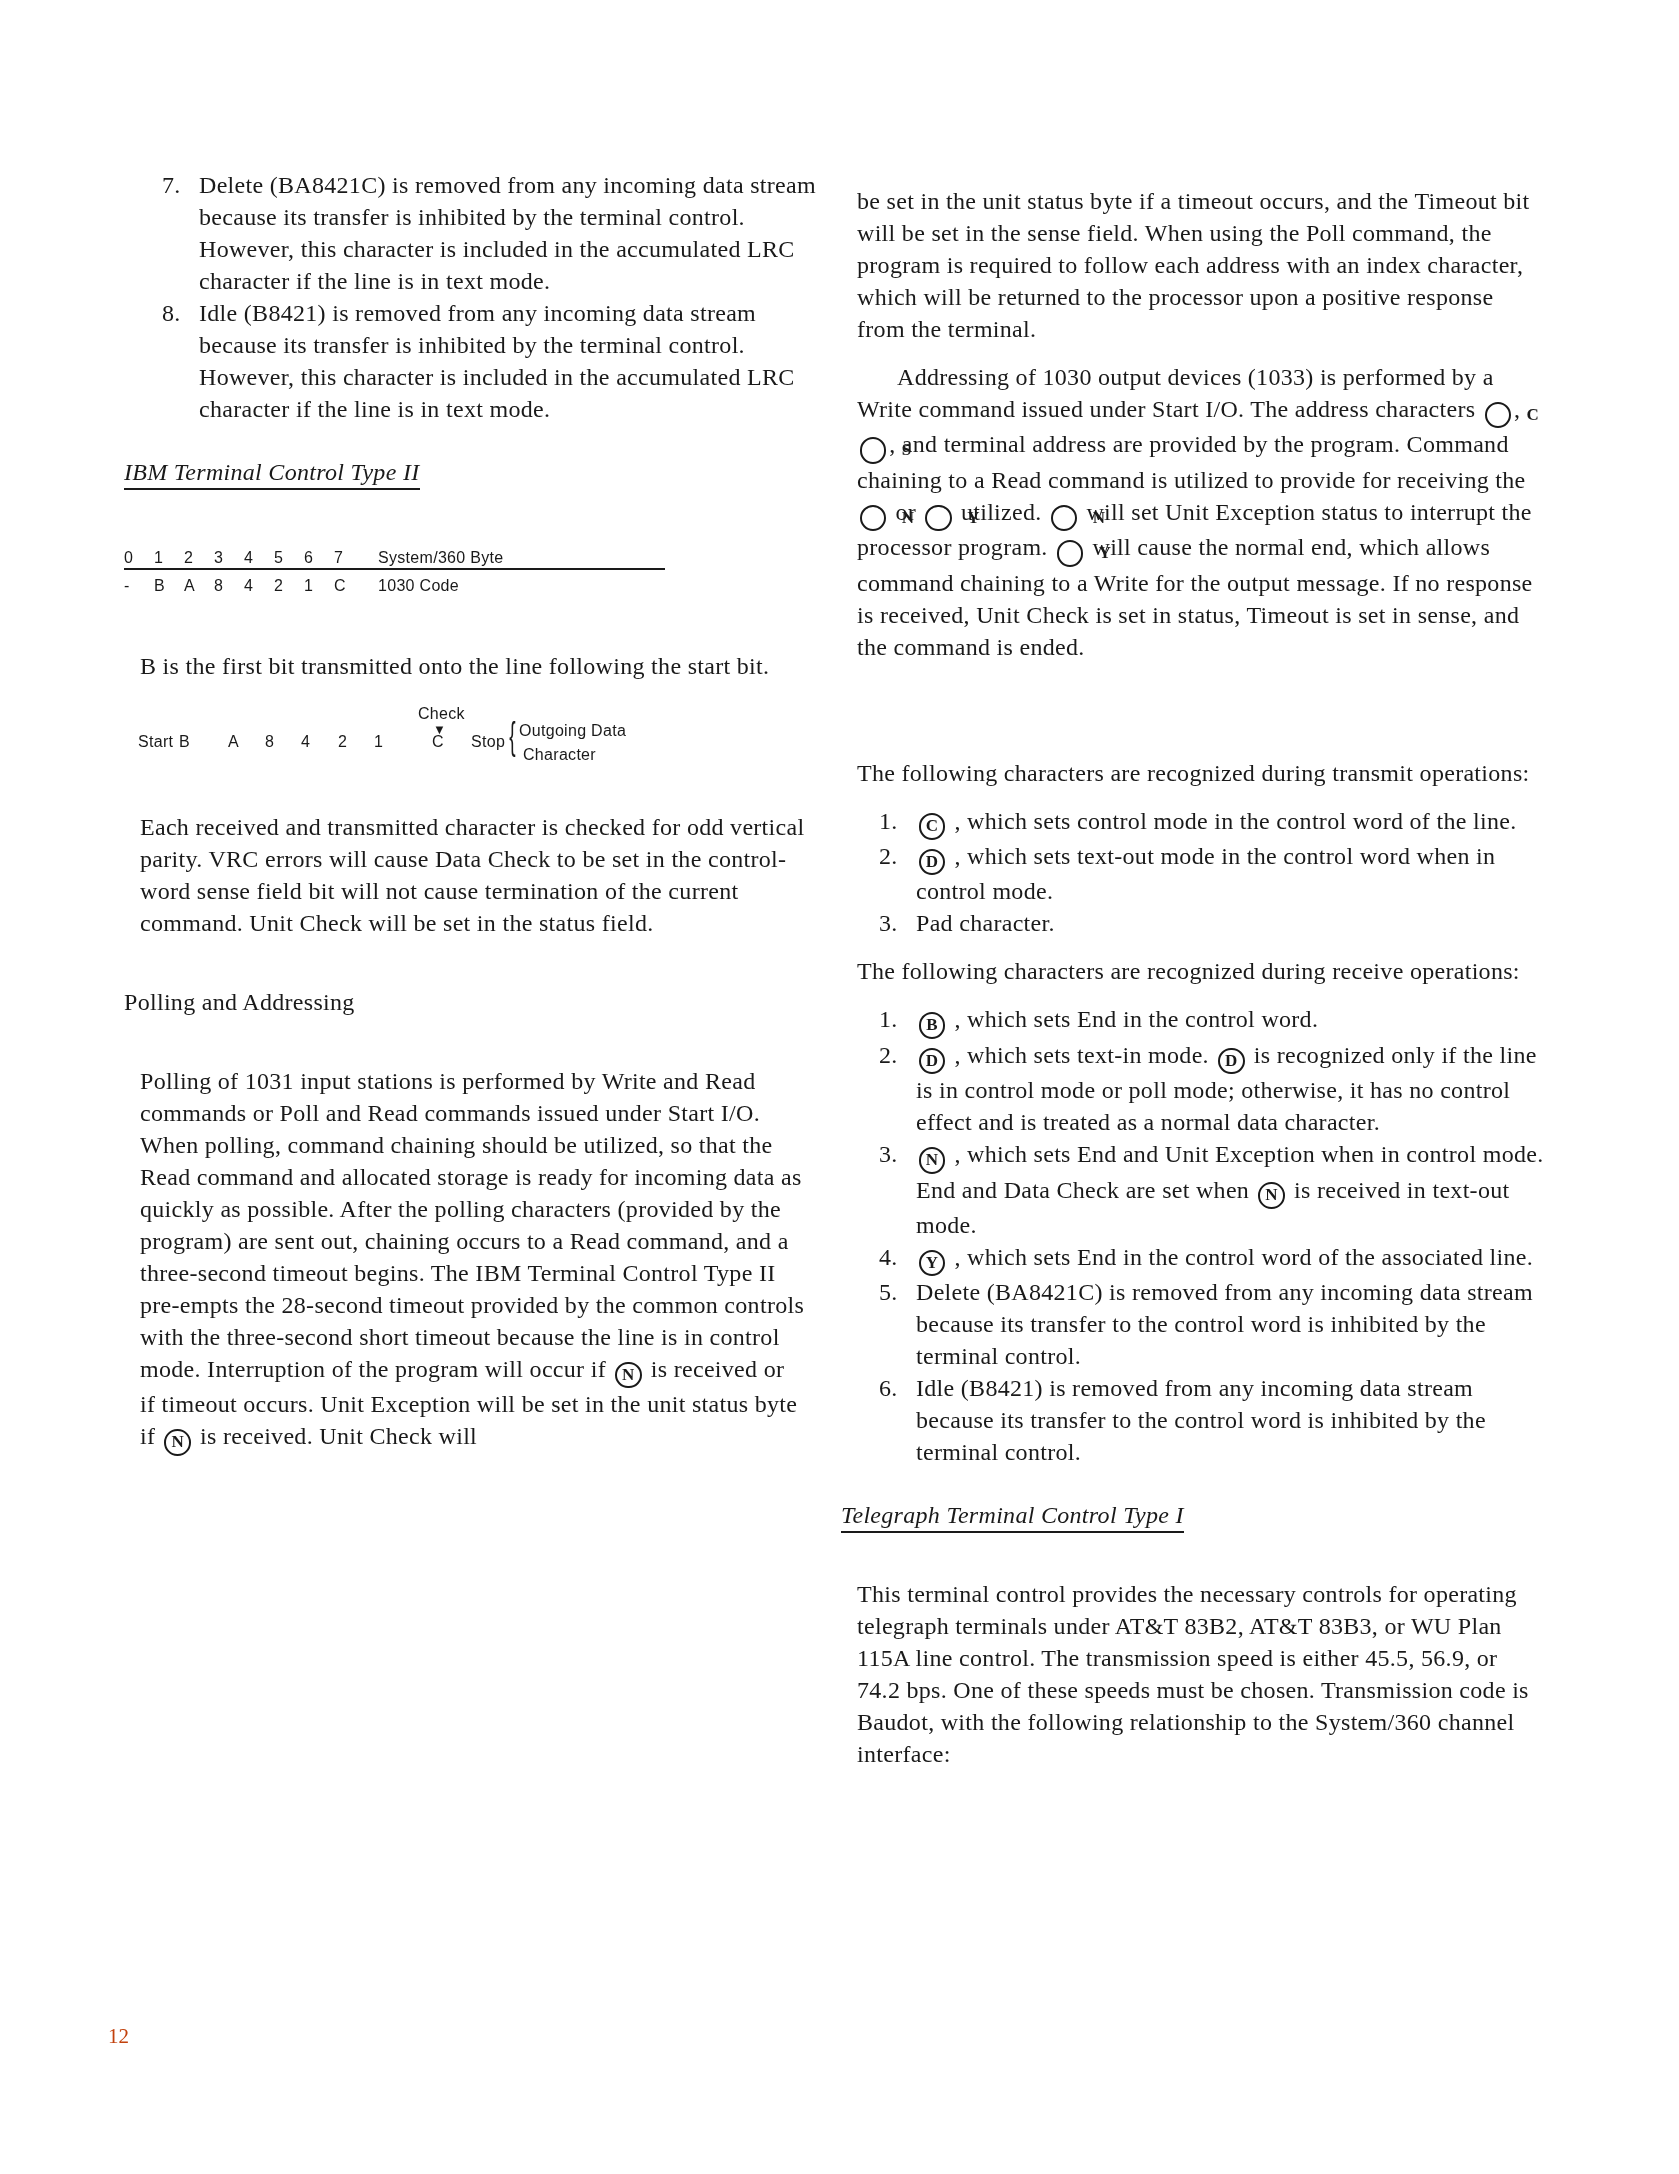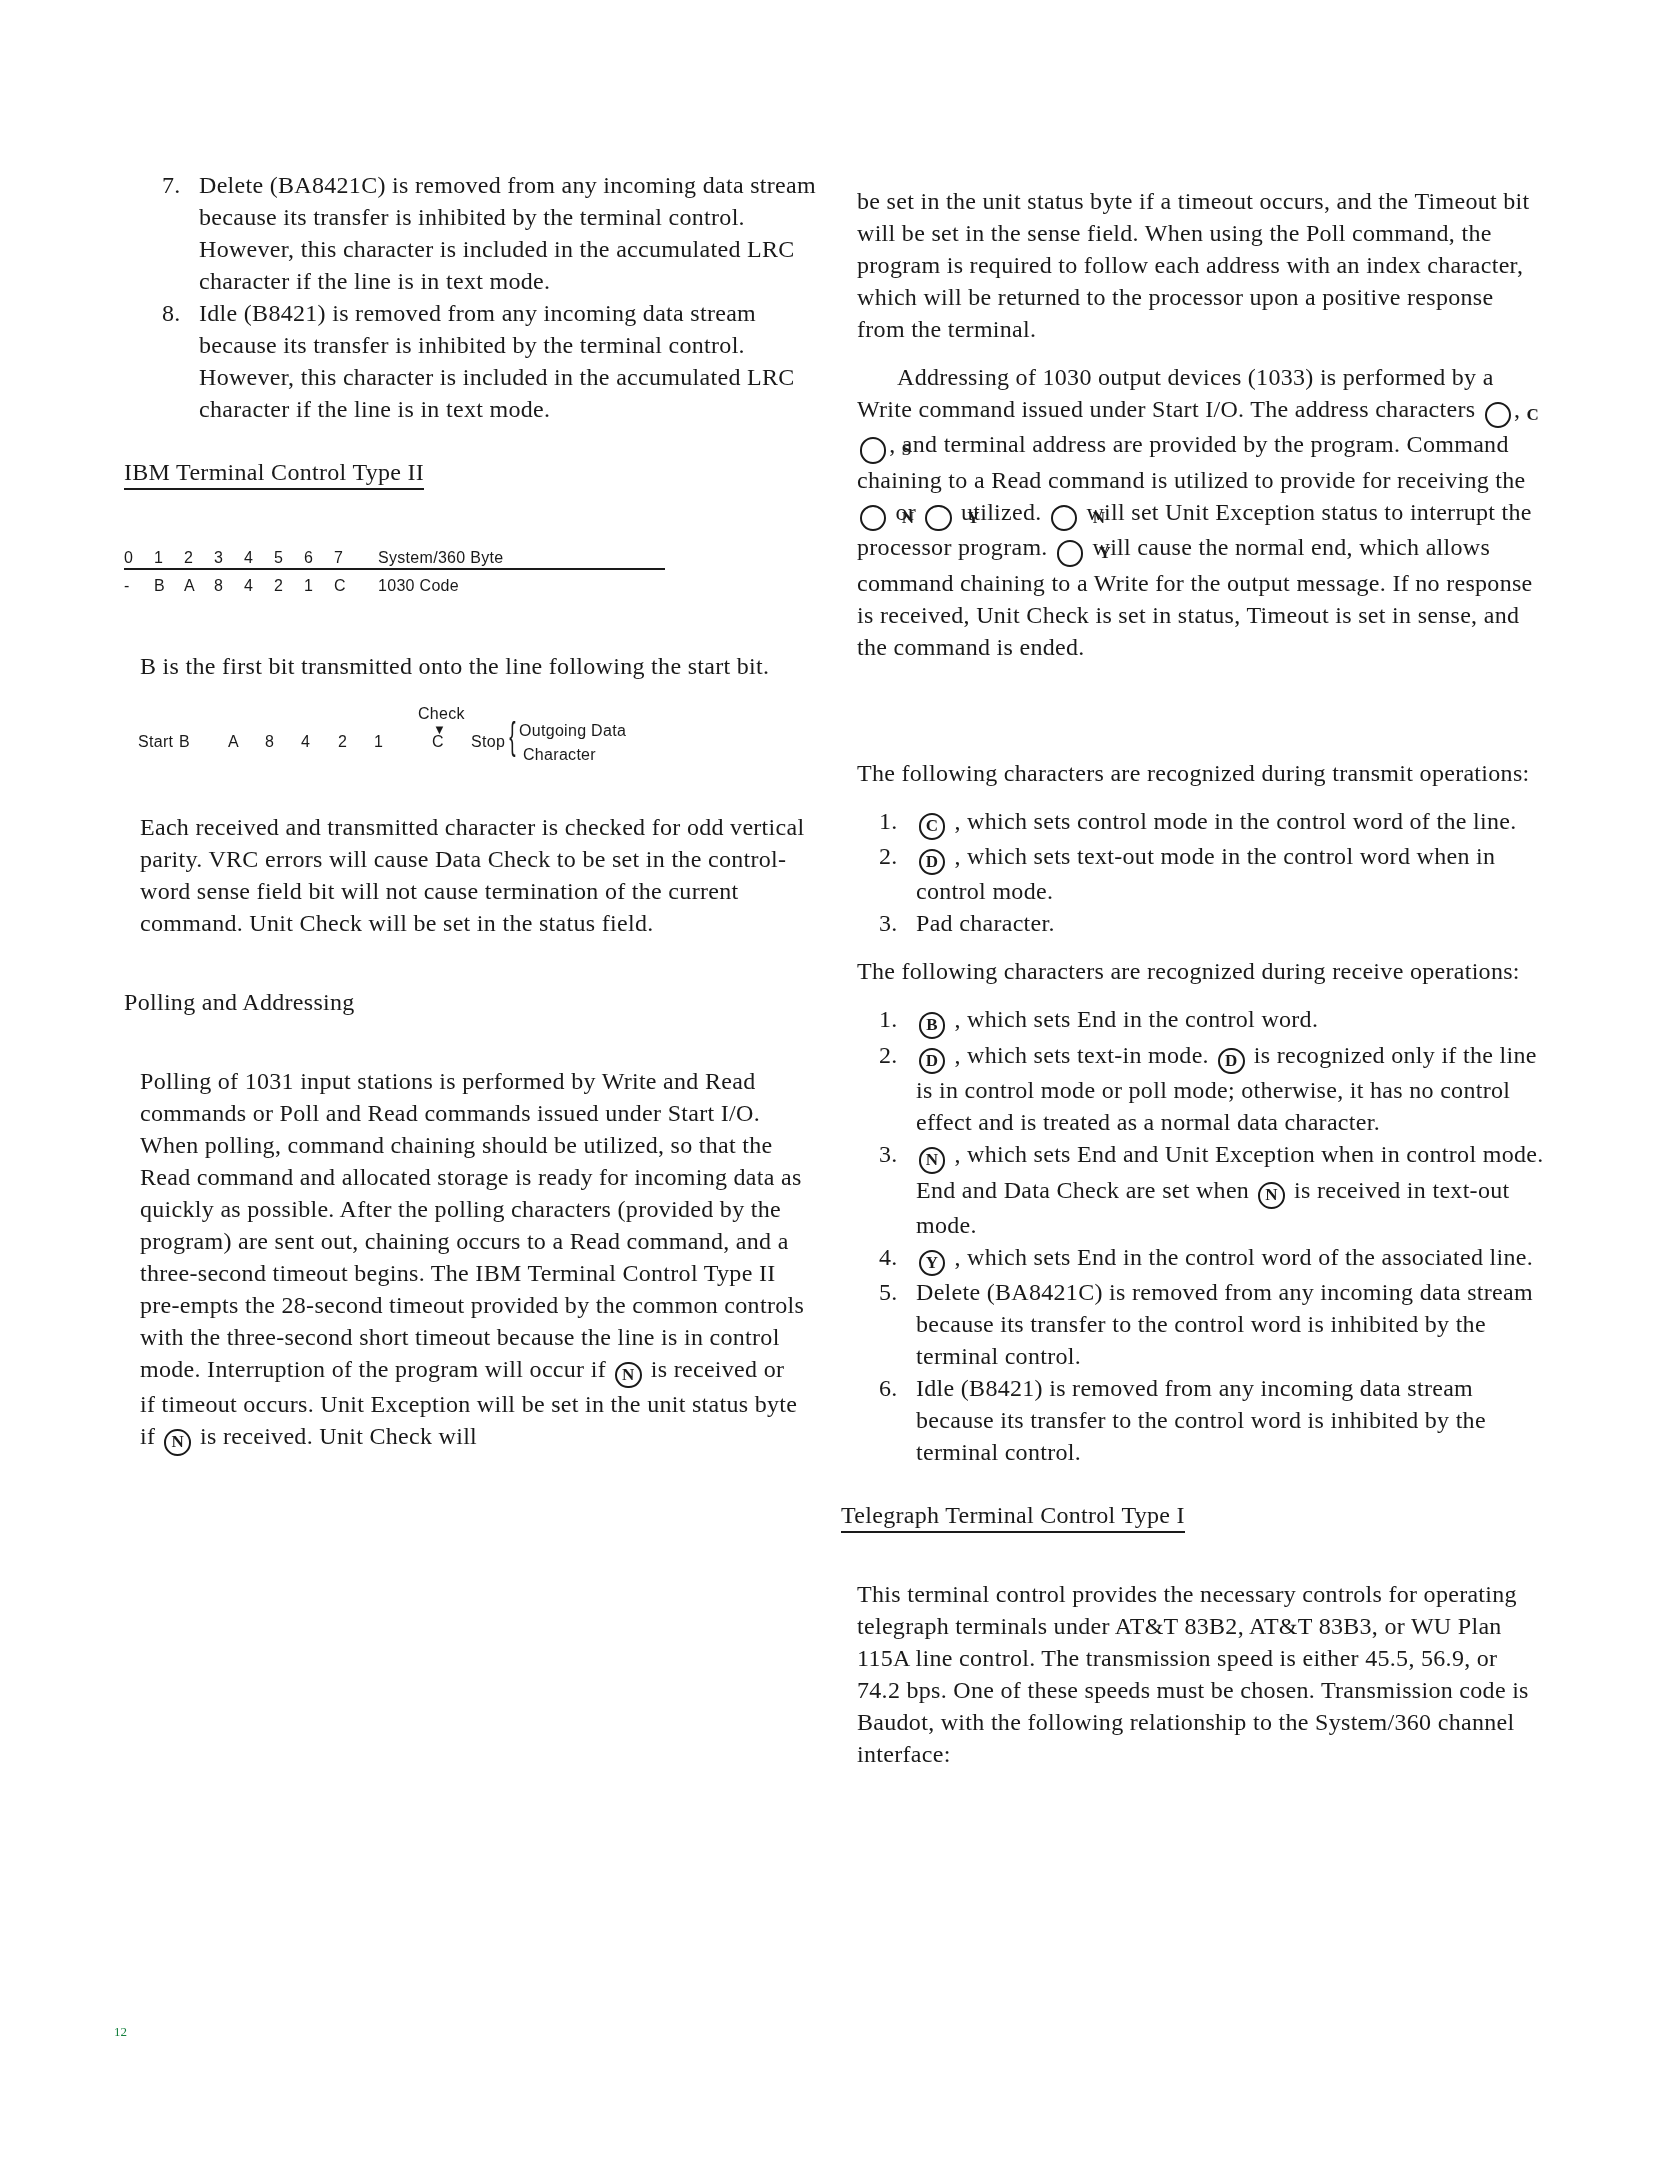--- a/index.html
+++ b/index.html
@@ -21,7 +21,7 @@
   .list li { position: relative; padding-left: 75px; }
   .list li .num { position: absolute; left: 38px; }
   .heading { margin: 0; font-weight: normal; font-size: 24px; }
-  .heading.underline span { border-bottom: 2.8px solid #1a1a1a; padding-bottom: 2.8px; }
+  .heading.underline span { border-bottom: 2.8px solid #1a1a1a; padding-bottom: 2.8px; font-style: italic; }
   .gap-s { height: 31px; }
   .circ {
     display: inline-block; width: 22.6px; height: 22.6px; border: 2.4px solid #1a1a1a;

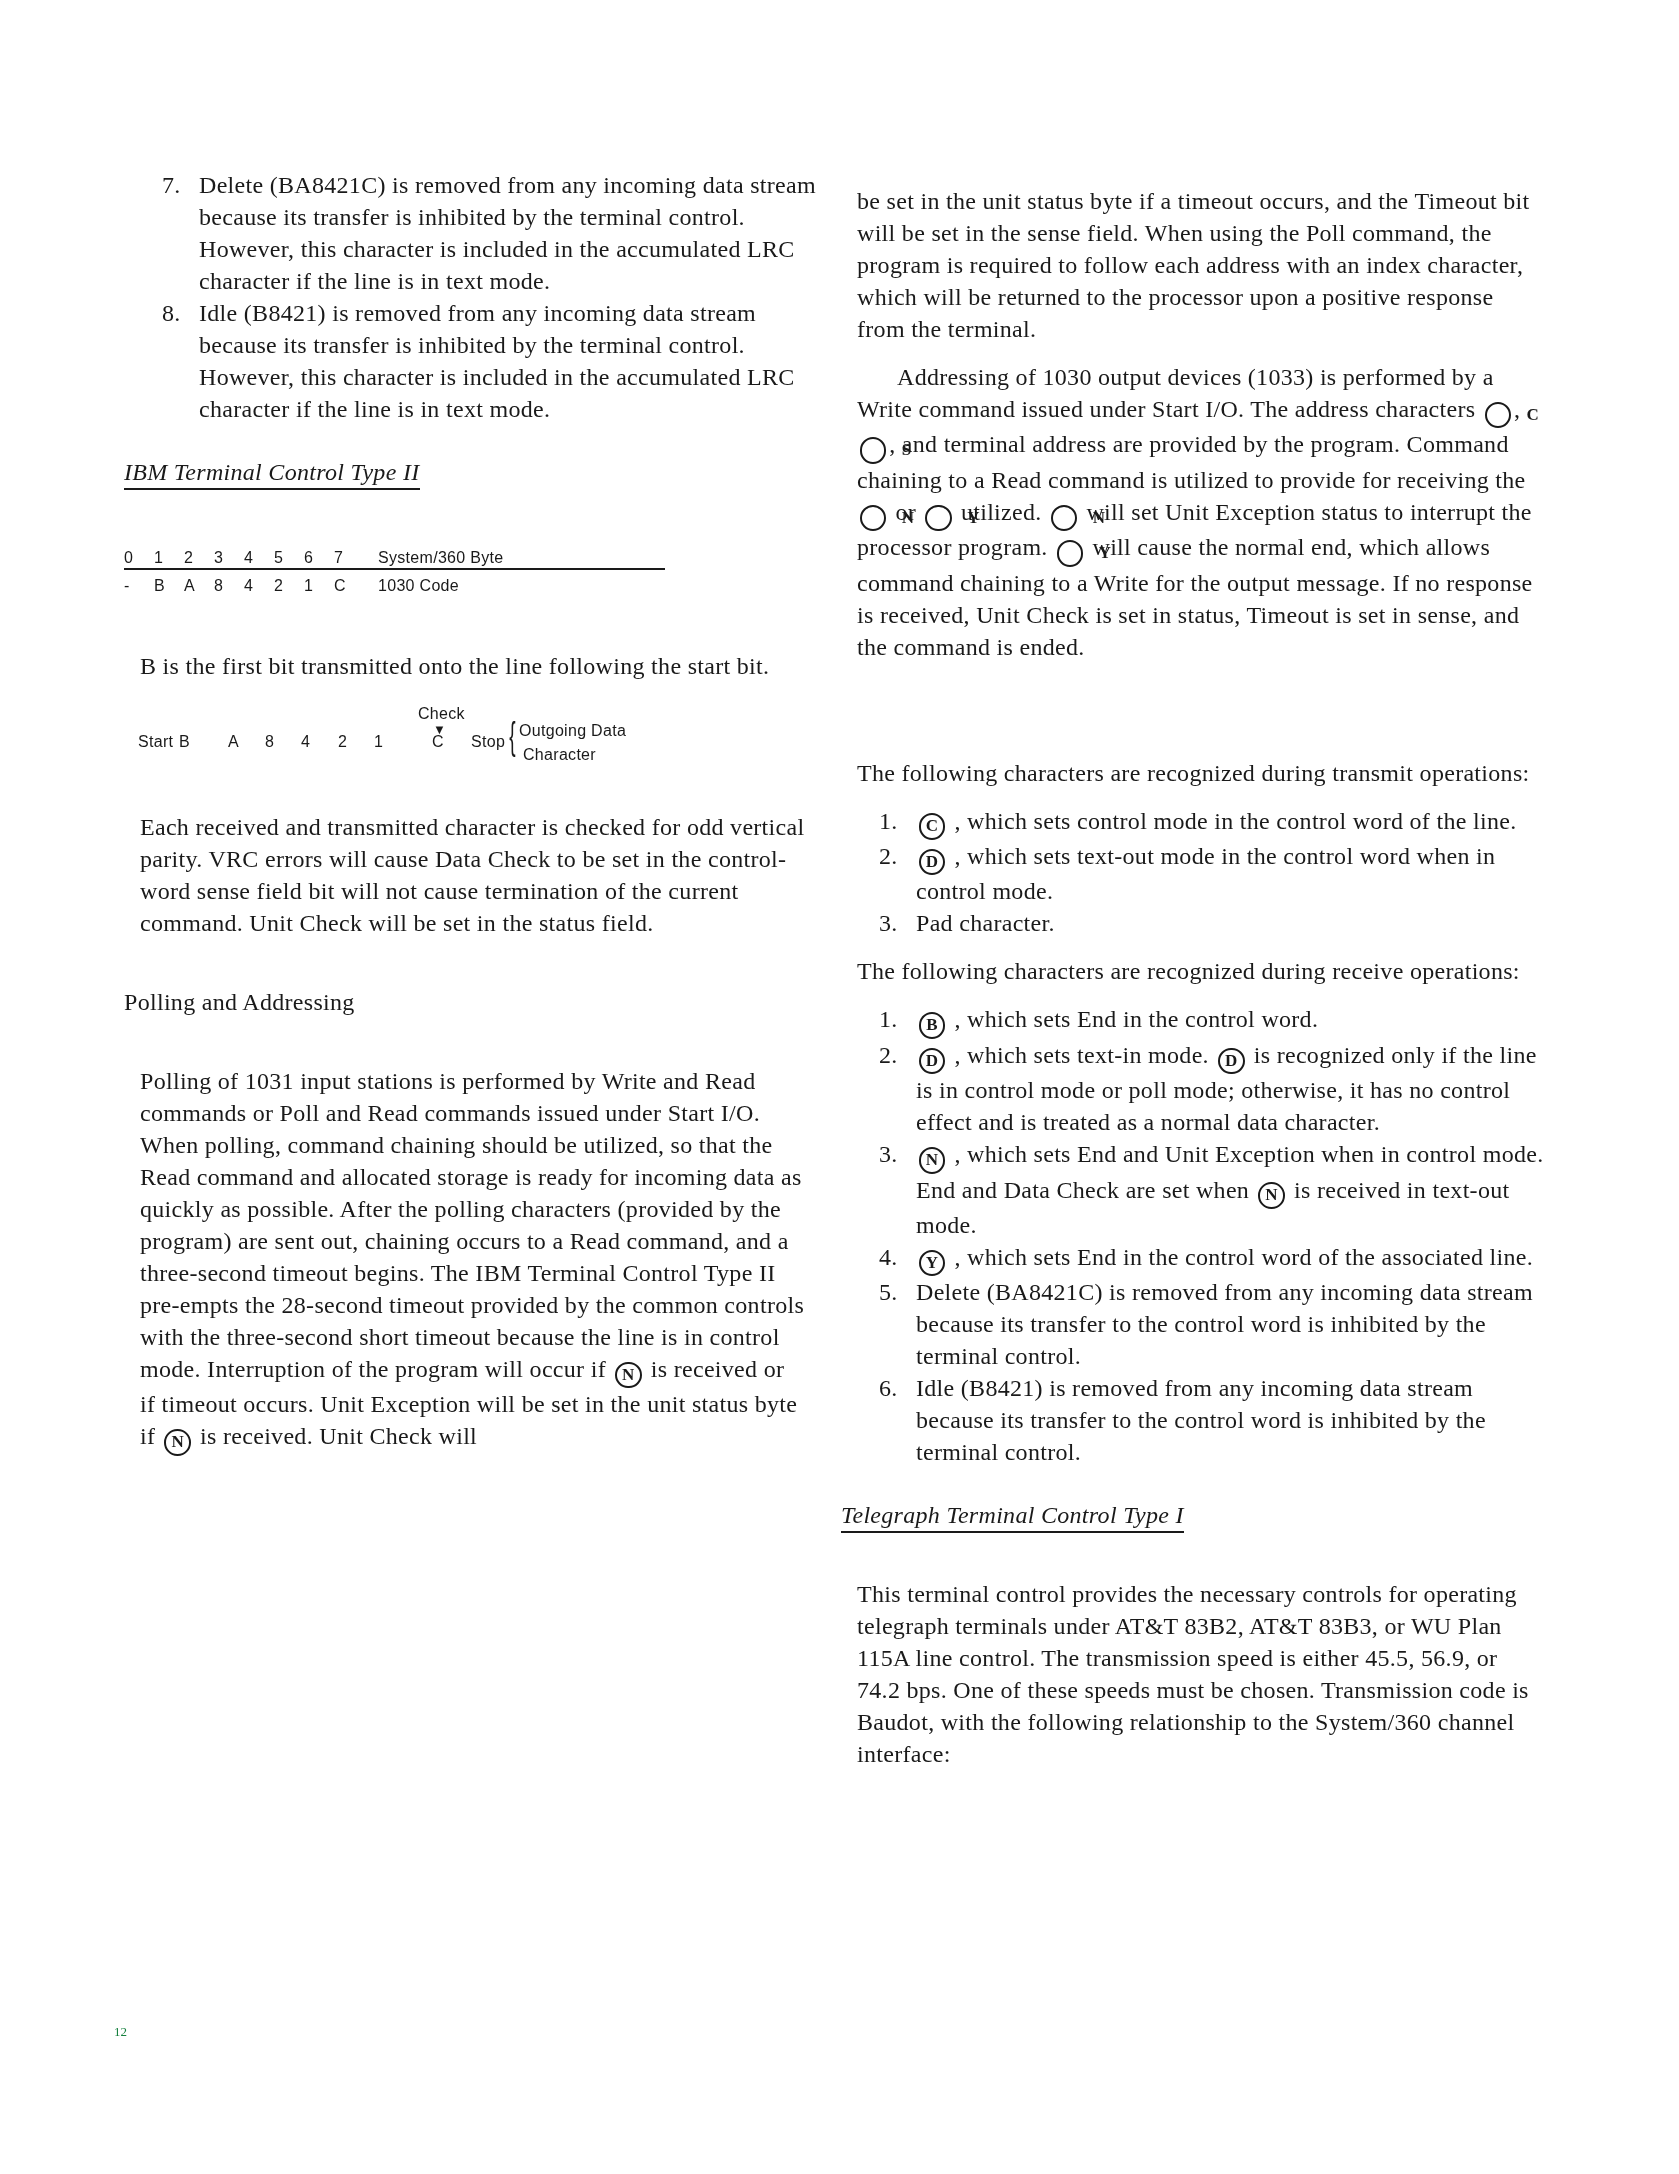--- a/index.html
+++ b/index.html
@@ -40,7 +40,7 @@
   .diagram .brace { position: absolute; top: 19px; left: 382px; font-size: 38px; line-height: 38px; font-weight: lighter; transform: scaleX(0.5); }
   .diagram .out1 { position: absolute; top: 17px; left: 395px; }
   .diagram .out2 { position: absolute; top: 41px; left: 399px; }
-  .page-num { position: absolute; left: 114px; top: 2024px; font-size: 13px; color: #15803d; }
+  .page-num { position: absolute; left: 108px; top: 2024px; font-size: 21px; color: #c2410c; }
 </style>
 </head>
 <body>

